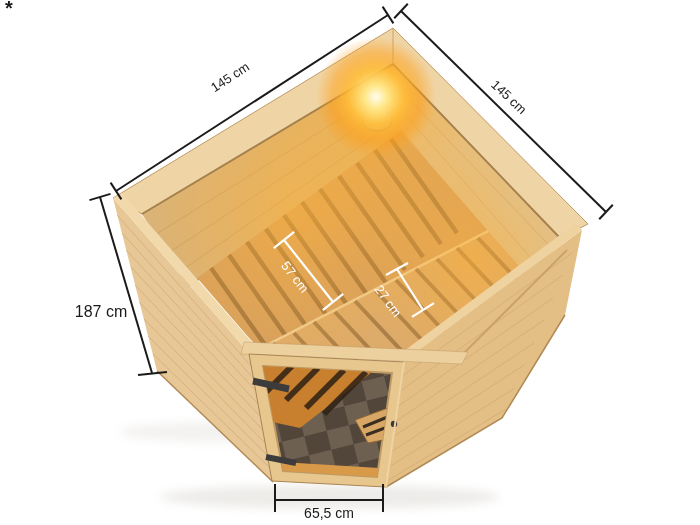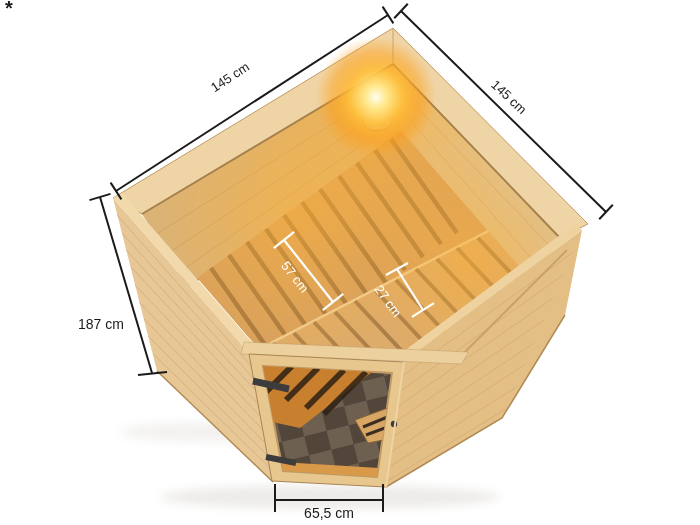--- a/index.html
+++ b/index.html
@@ -13,7 +13,7 @@
   .lab-ast{left:5px;top:-3px;font-size:20px;font-weight:700;}
   .lab-145l{left:230px;top:77px;transform:translate(-50%,-50%) rotate(-33deg);font-size:13px;}
   .lab-145r{left:509px;top:97px;transform:translate(-50%,-50%) rotate(43deg);font-size:13px;}
-  .lab-187{left:101px;top:324px;transform:translate(-50%,-50%);font-size:14px;}
+  .lab-187{left:101px;top:312px;transform:translate(-50%,-50%);font-size:16px;}
   .lab-655{left:329px;top:513px;transform:translate(-50%,-50%);font-size:14px;text-align:right;}
   .lab-57{left:295px;top:277px;transform:translate(-50%,-50%) rotate(52deg);font-size:13px;}
   .lab-27{left:388px;top:301px;transform:translate(-50%,-50%) rotate(54deg);font-size:13px;}

